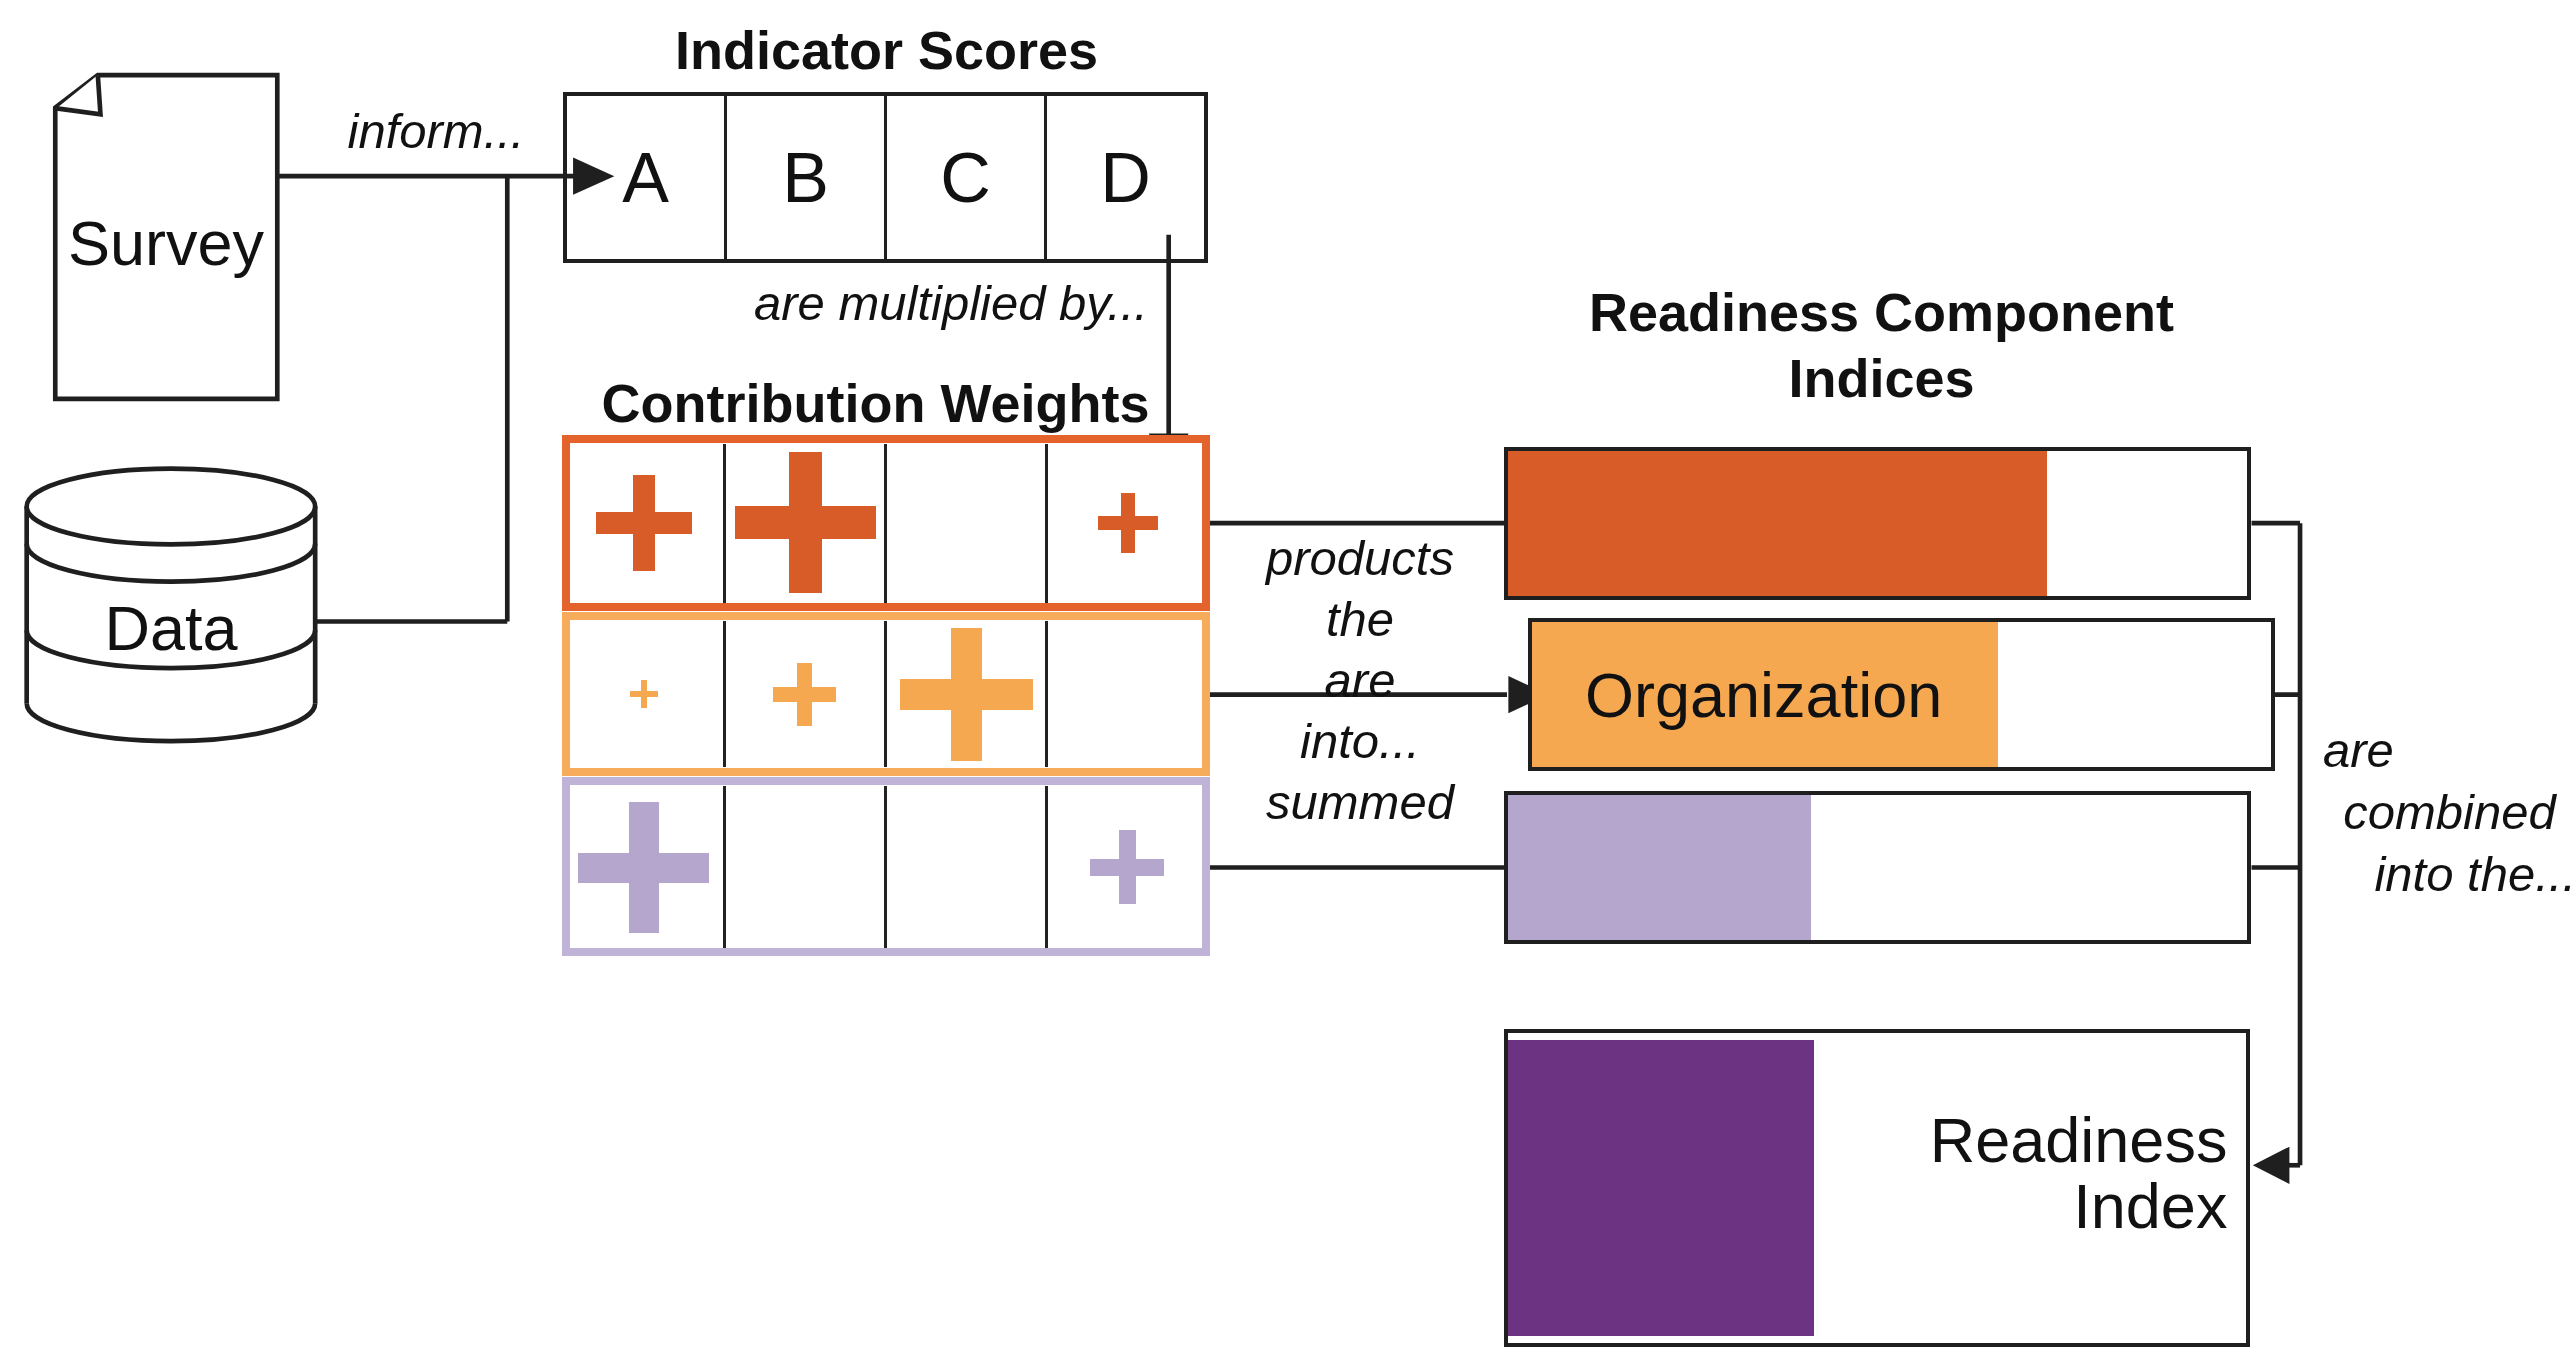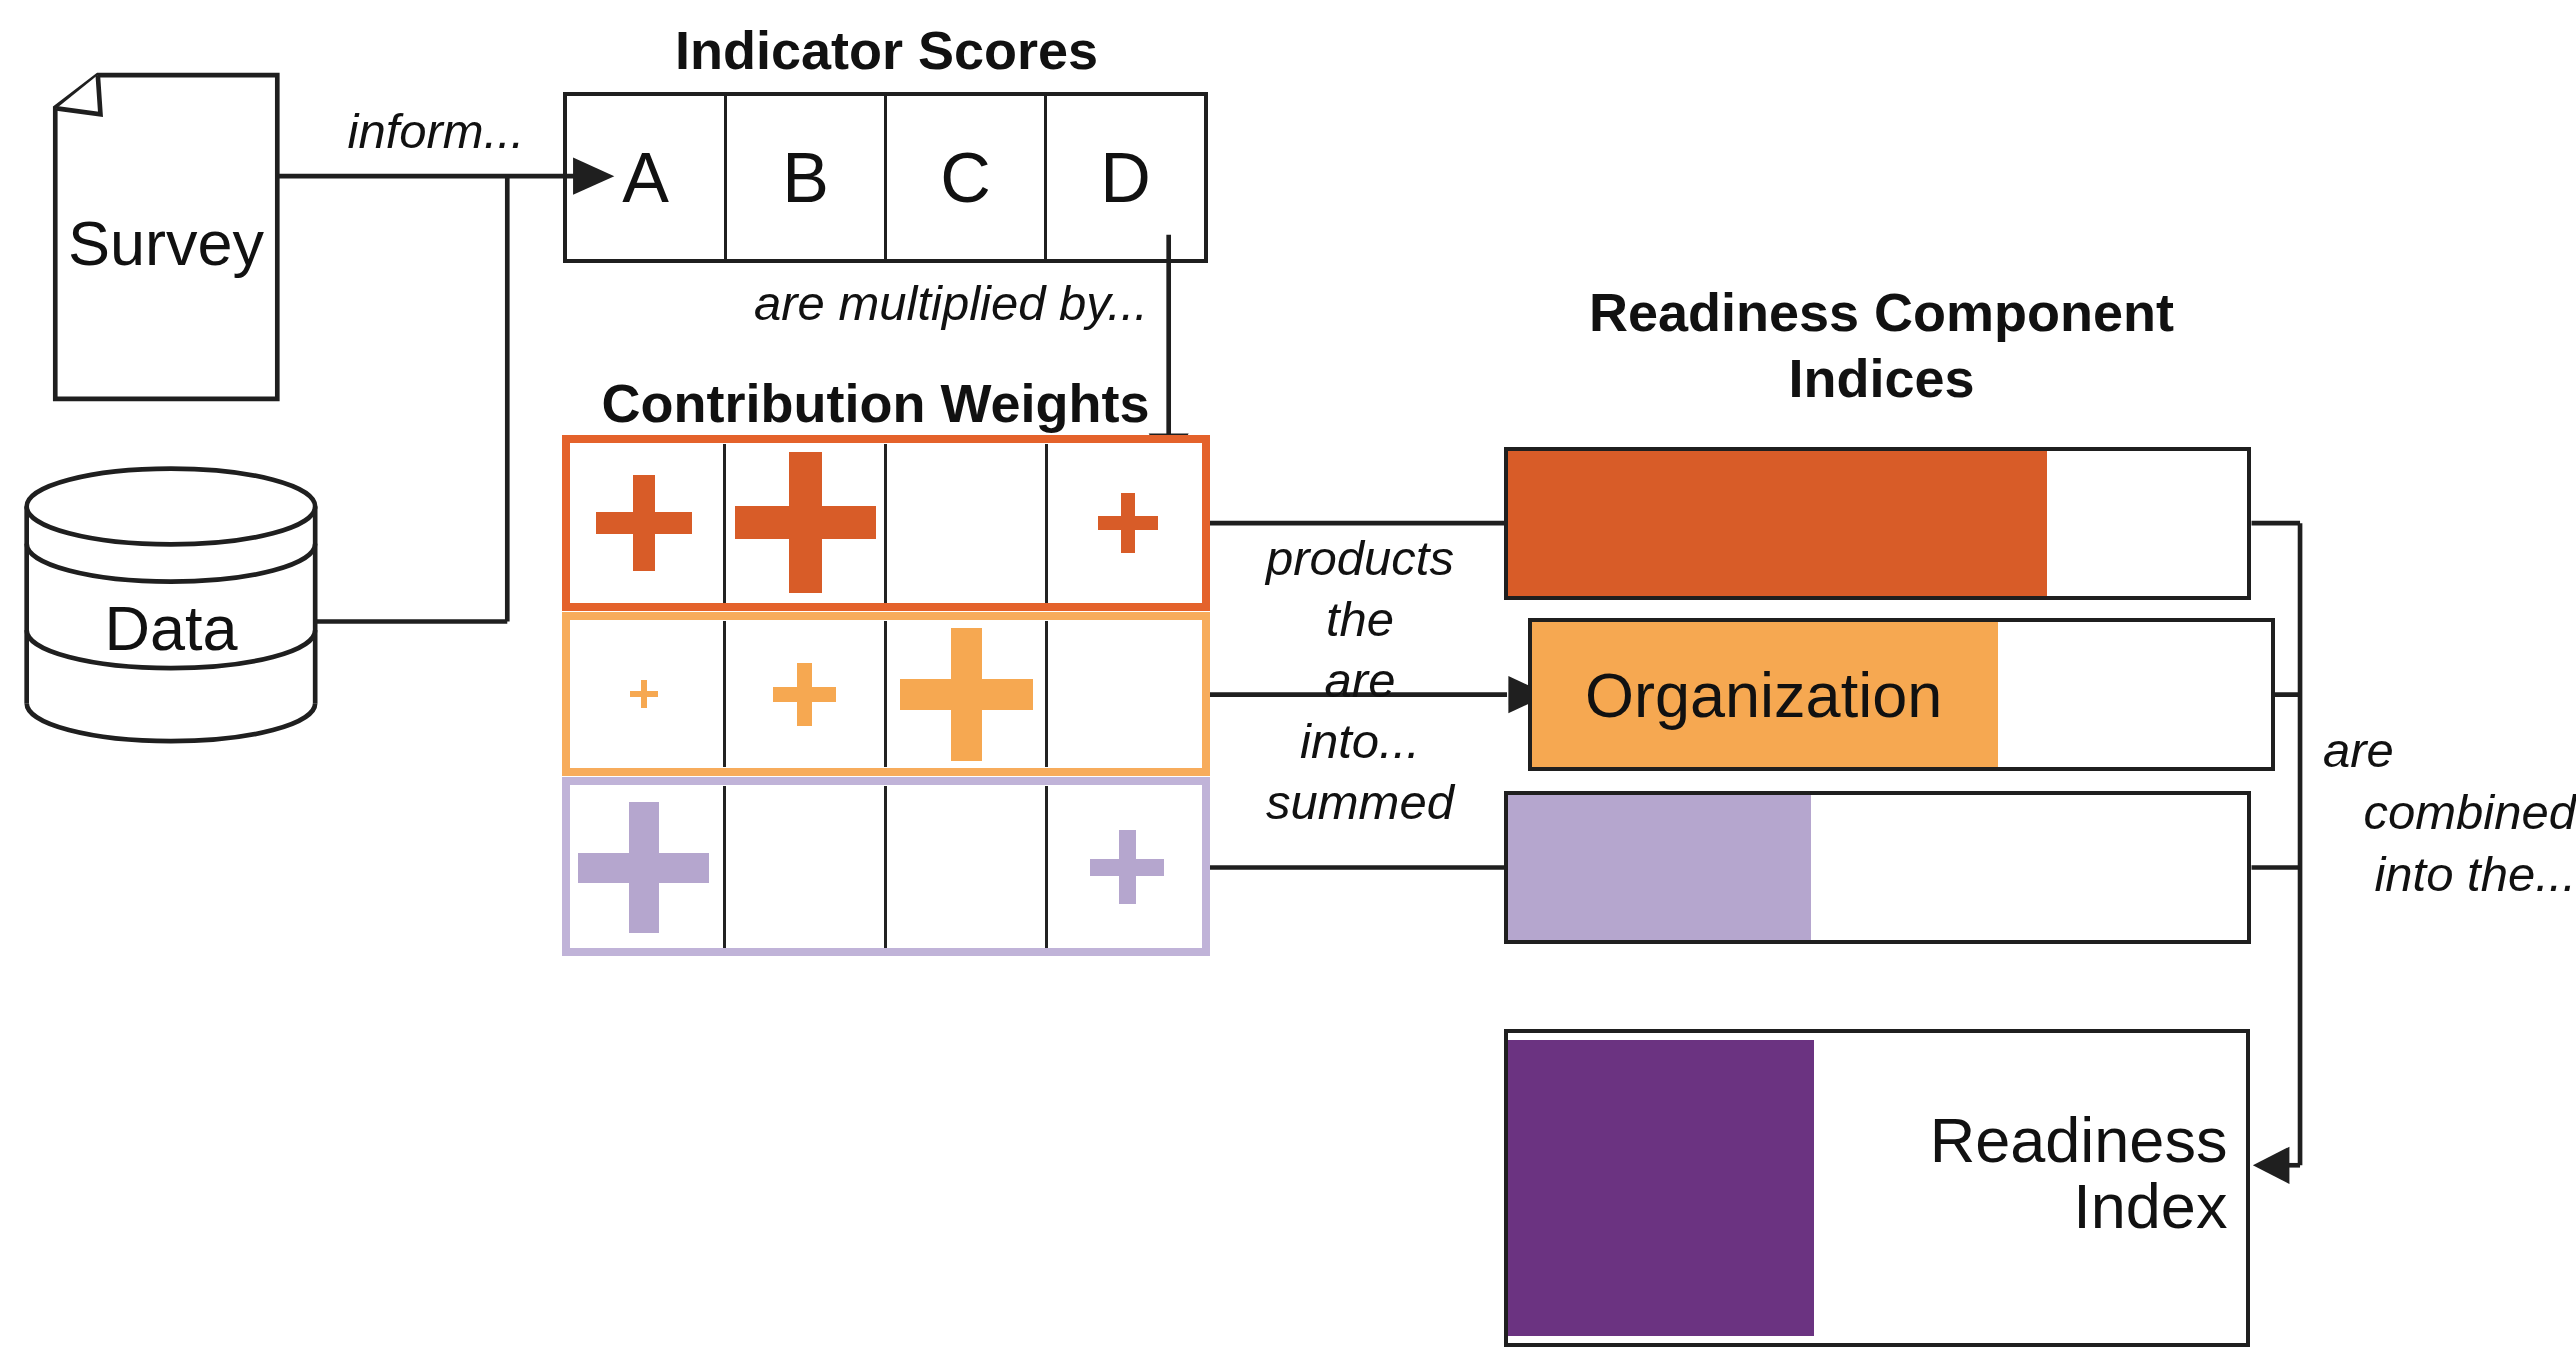--- a/index.html
+++ b/index.html
@@ -150,7 +150,7 @@
 
 <div class="abs" style="left:2323px;top:719px;width:253px;">
   <div class="annot" style="text-align:left;line-height:62px;">are</div>
-  <div class="annot" style="text-align:right;line-height:62px;">combined</div>
+  <div class="annot" style="text-align:center;line-height:62px;">combined</div>
   <div class="annot" style="text-align:right;line-height:62px;font-style:italic;">into the...</div>
 </div>
 

